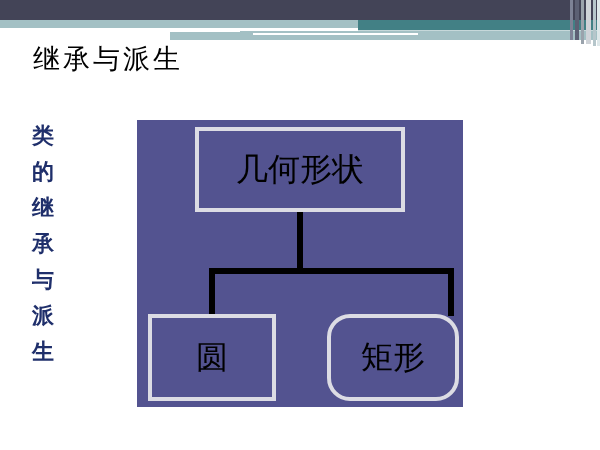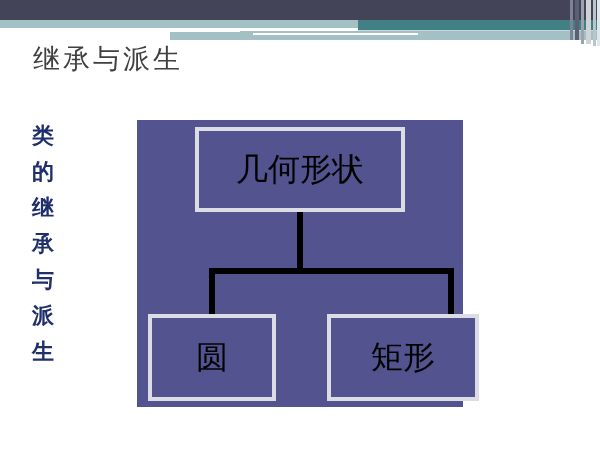--- a/index.html
+++ b/index.html
@@ -88,7 +88,7 @@
     font-family: "DejaVu Sans", "Liberation Sans", sans-serif;
     font-size: 27px;
     letter-spacing: 3px;
-    color: #404040;
+    color: #000000;
     white-space: nowrap;
     line-height: 1.25;
   }

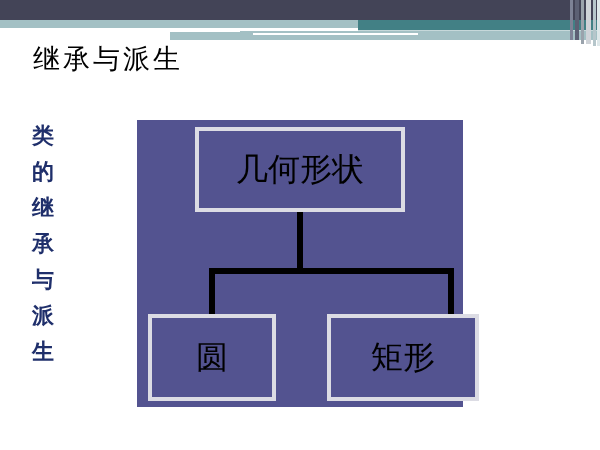--- a/index.html
+++ b/index.html
@@ -142,8 +142,9 @@
   }
   #node-rect {
     left: 190px; top: 194px;
-    width: 152px; height: 87px;
+    width: 132px; height: 87px;
     font-size: 32px;
+    border-radius: 23px;
   }
 
   .conn {

